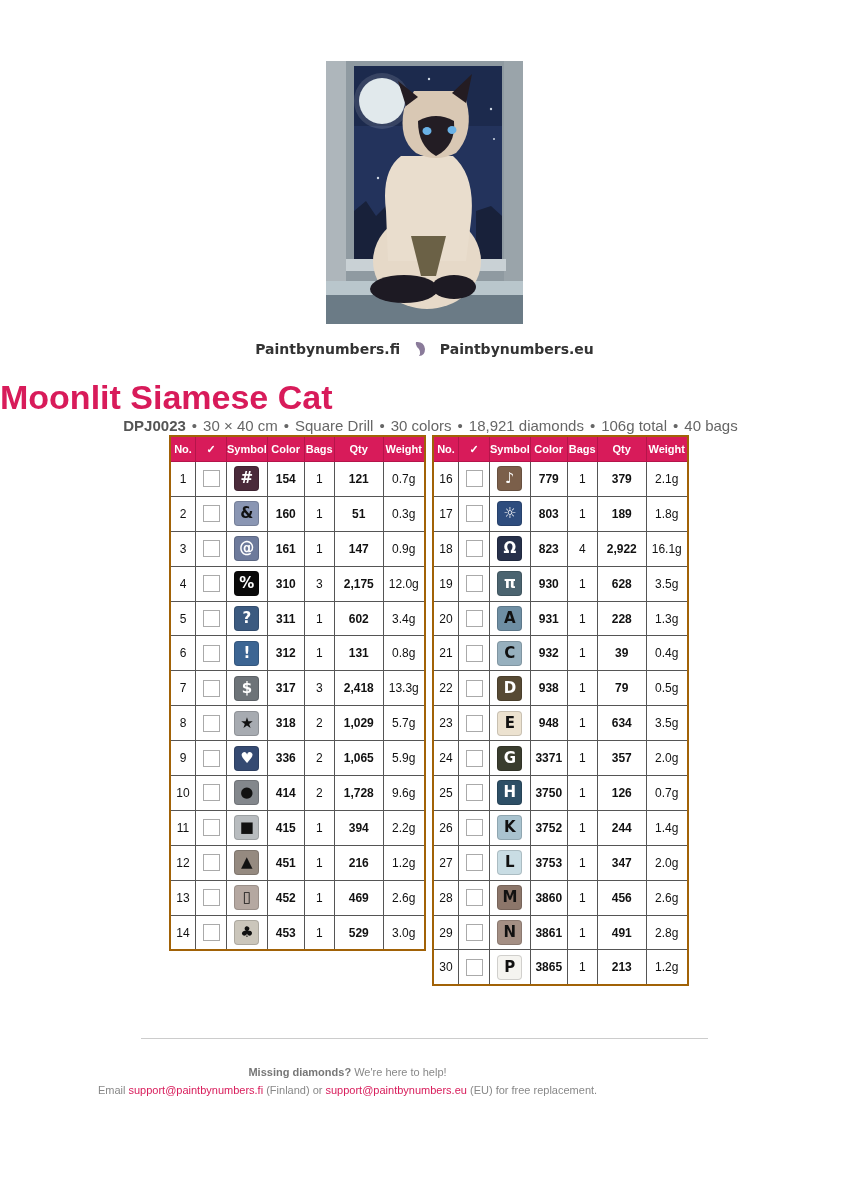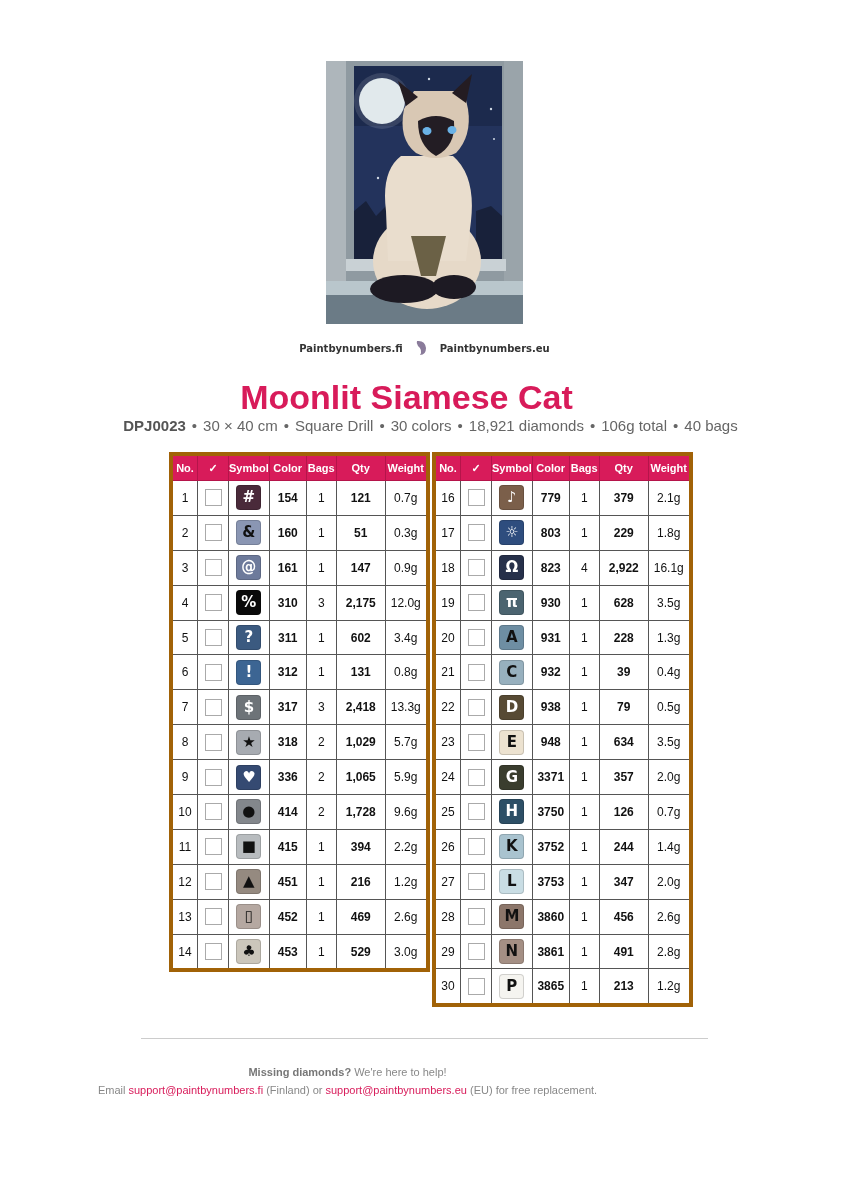--- a/index.html
+++ b/index.html
@@ -5,7 +5,7 @@
   html, body { margin:0; padding:0; background:#ffffff; }
   body { width:849px; height:1200px; position:relative; overflow:hidden; font-family:"Liberation Sans", sans-serif; color:#111; }
   .artwork { position:absolute; left:326px; top:61px; width:197px; height:263px; overflow:hidden; background:#2b3f6b; }
-  .brand-row { position:absolute; top:340px; left:0; width:849px; text-align:center; font-family:"DejaVu Sans", sans-serif; font-weight:bold; font-size:10px; color:#333; }
+  .brand-row { position:absolute; top:340px; left:0; width:849px; text-align:center; font-family:"DejaVu Sans", sans-serif; font-weight:bold; font-size:14px; color:#333; }
   .brand-row span { display:inline-block; vertical-align:middle; }
   .brand-logo { width:12px; height:16px; margin:0 9px; }
   .title { position:absolute; top:378px; left:0; width:813px; text-align:center; font-size:34px; font-weight:bold; color:#d81b5a; letter-spacing:0px; }

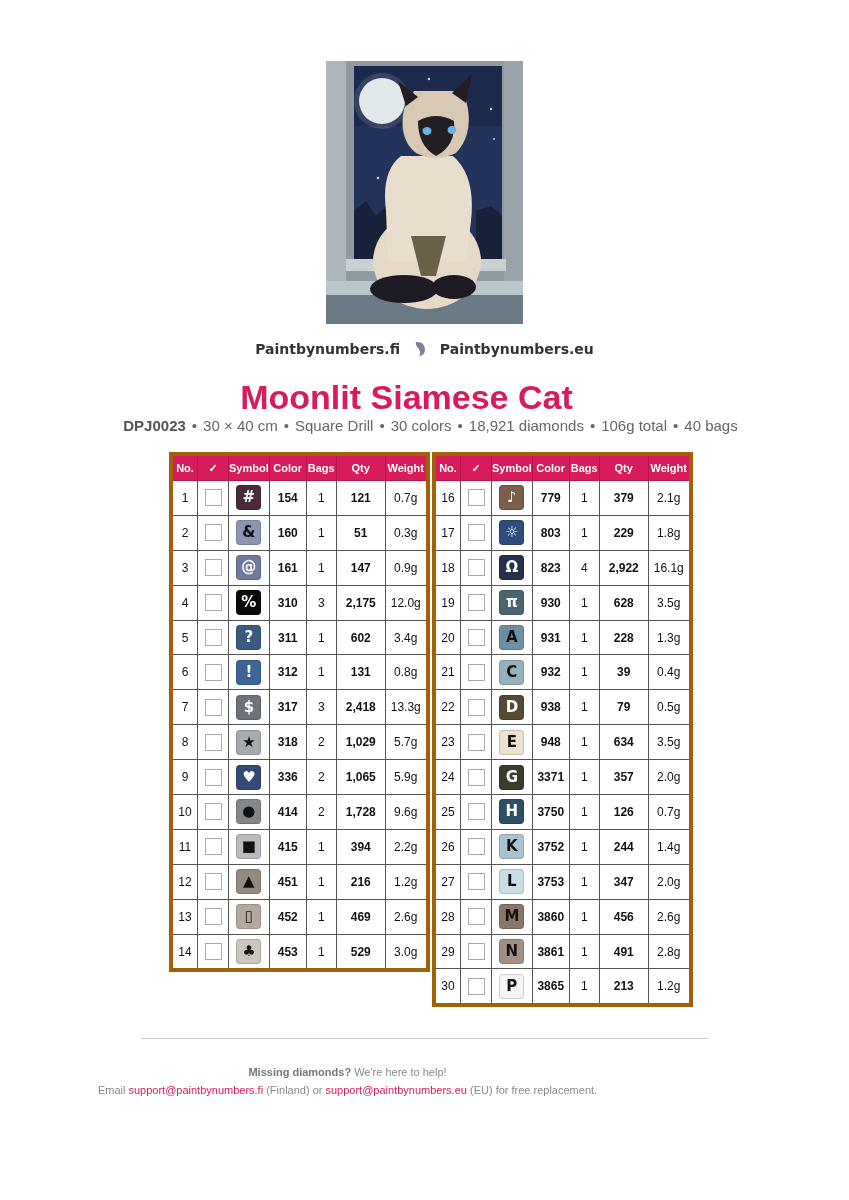--- a/index.html
+++ b/index.html
@@ -8,7 +8,7 @@
   .brand-row { position:absolute; top:340px; left:0; width:849px; text-align:center; font-family:"DejaVu Sans", sans-serif; font-weight:bold; font-size:14px; color:#333; }
   .brand-row span { display:inline-block; vertical-align:middle; }
   .brand-logo { width:12px; height:16px; margin:0 9px; }
-  .title { position:absolute; top:378px; left:0; width:813px; text-align:center; font-size:34px; font-weight:bold; color:#d81b5a; letter-spacing:0px; }
+  .title { position:absolute; top:378px; left:0; width:813px; font-size:34px; font-weight:bold; color:#d81b5a; letter-spacing:0px; }
   .meta { position:absolute; top:417px; left:0; width:849px; text-align:center; font-size:15px; color:#666; }
   .meta b { color:#555;margin-left:12px; }
   .meta .sep { margin:0 6px; }

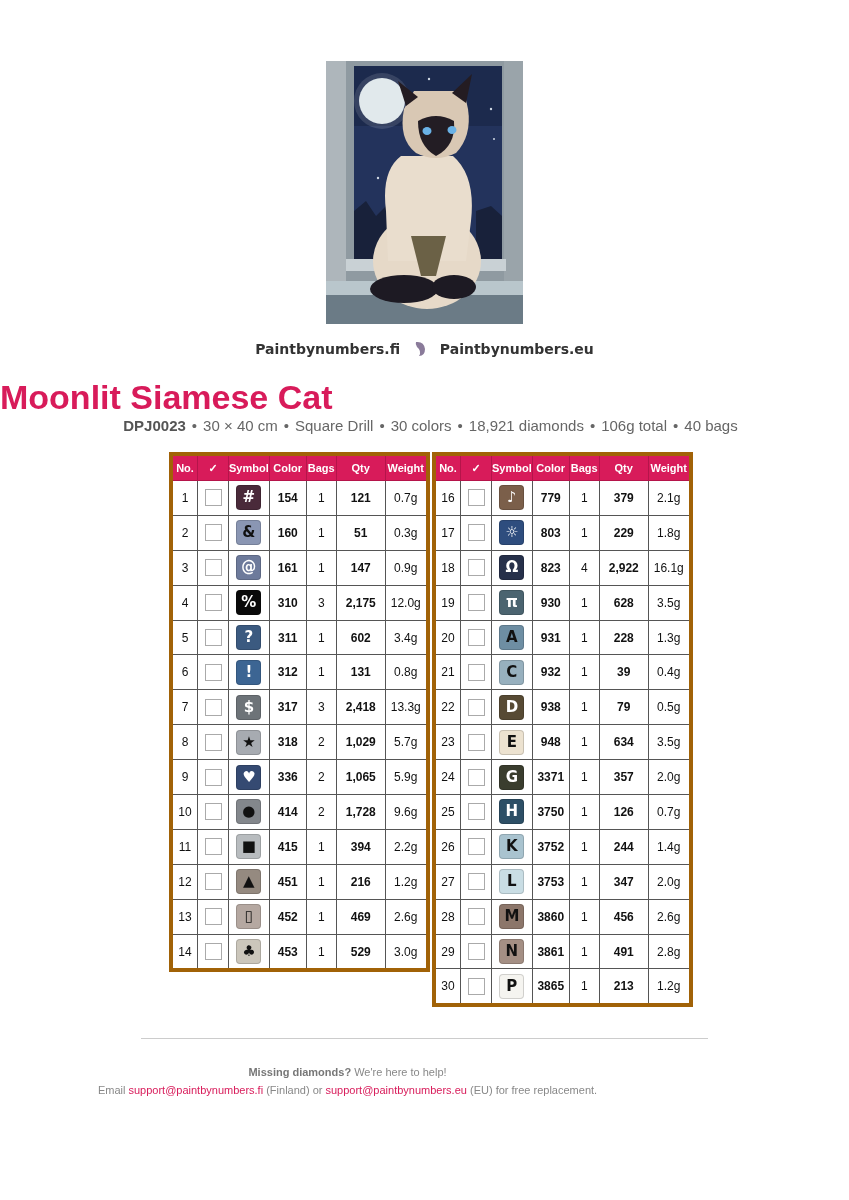--- a/index.html
+++ b/index.html
@@ -12,7 +12,7 @@
   .meta { position:absolute; top:417px; left:0; width:849px; text-align:center; font-size:15px; color:#666; }
   .meta b { color:#555;margin-left:12px; }
   .meta .sep { margin:0 6px; }
-  table.legend { position:absolute; top:452px; border-collapse:collapse; border:4px solid #a16207; font-size:12px; }
+  table.legend { position:absolute; top:435px; border-collapse:collapse; border:2px solid #a16207; font-size:12px; }
   table.legend.left { left:169px; }
   table.legend.right { left:432px; }
   table.legend th { background:#d81b5a; color:#fff; font-weight:bold; font-size:11px; height:24px; padding:0; border:1px solid #b5144a; border-left:1px solid #f06d97; }

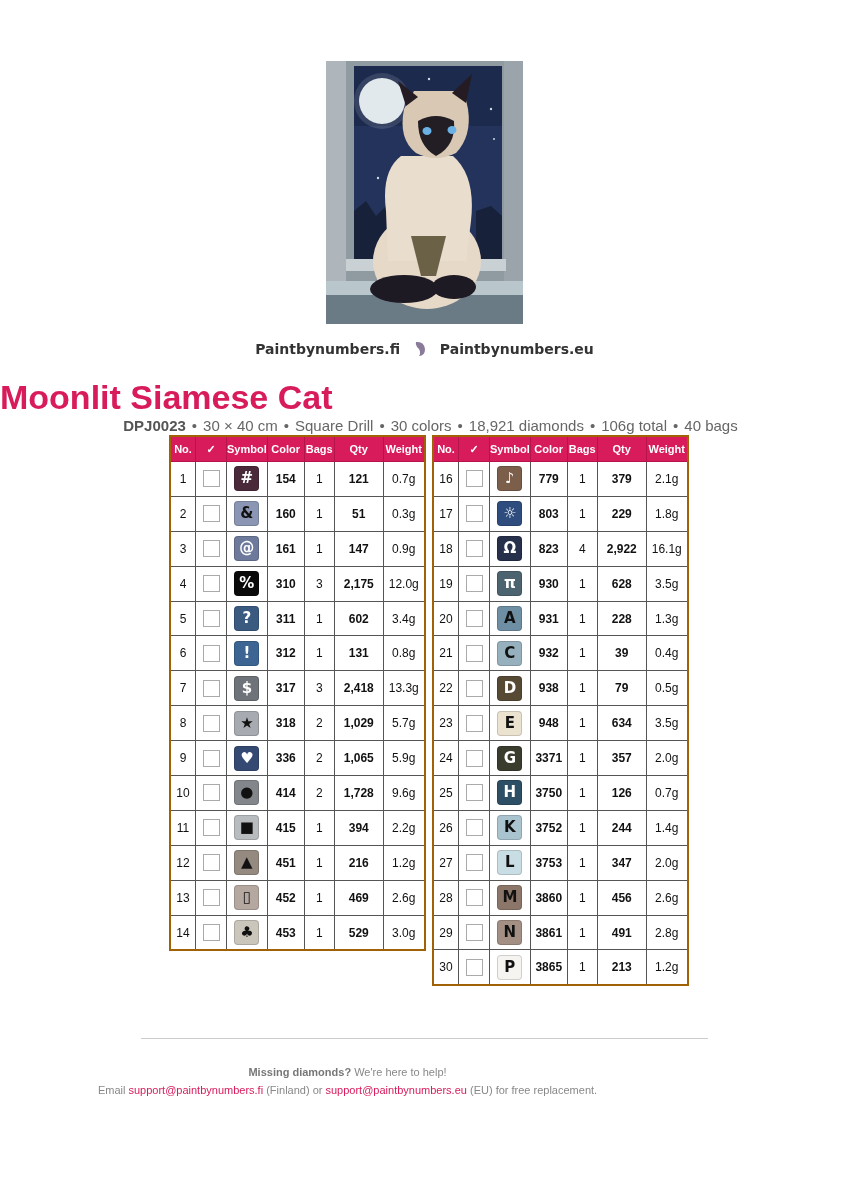--- a/index.html
+++ b/index.html
@@ -252,7 +252,7 @@
         <td class="sym"><span class="swatch" style="background: rgb(46, 77, 126); color: rgb(255, 255, 255);">☼</span></td>
         <td class="col">803</td>
         <td class="bags">1</td>
-        <td class="qty">229</td>
+        <td class="qty">189</td>
         <td class="wt">1.8g</td>
       </tr>
       <tr>

